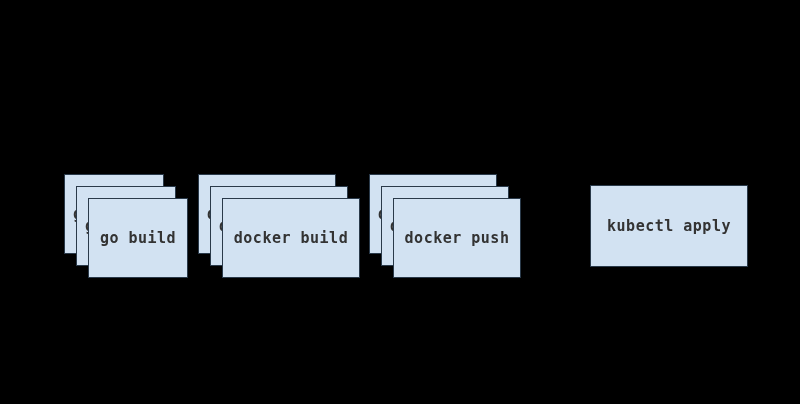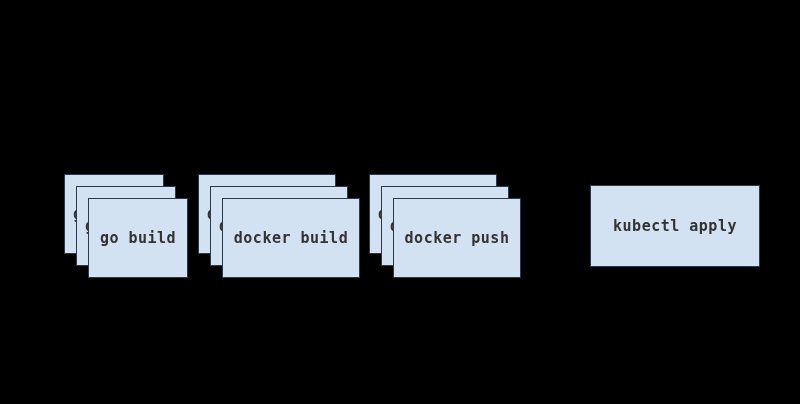--- a/index.html
+++ b/index.html
@@ -103,7 +103,7 @@
     </div>
 
   <div class="node-group" id="group-3">
-      <div class="node-box" style="left: 590px; top: 185px; width: 170px; height: 82px; z-index: 11;">
+      <div class="node-box" style="left: 590px; top: 185px; width: 158px; height: 82px; z-index: 11;">
         <span class="node-label">kubectl apply</span>
       </div>
     </div>

